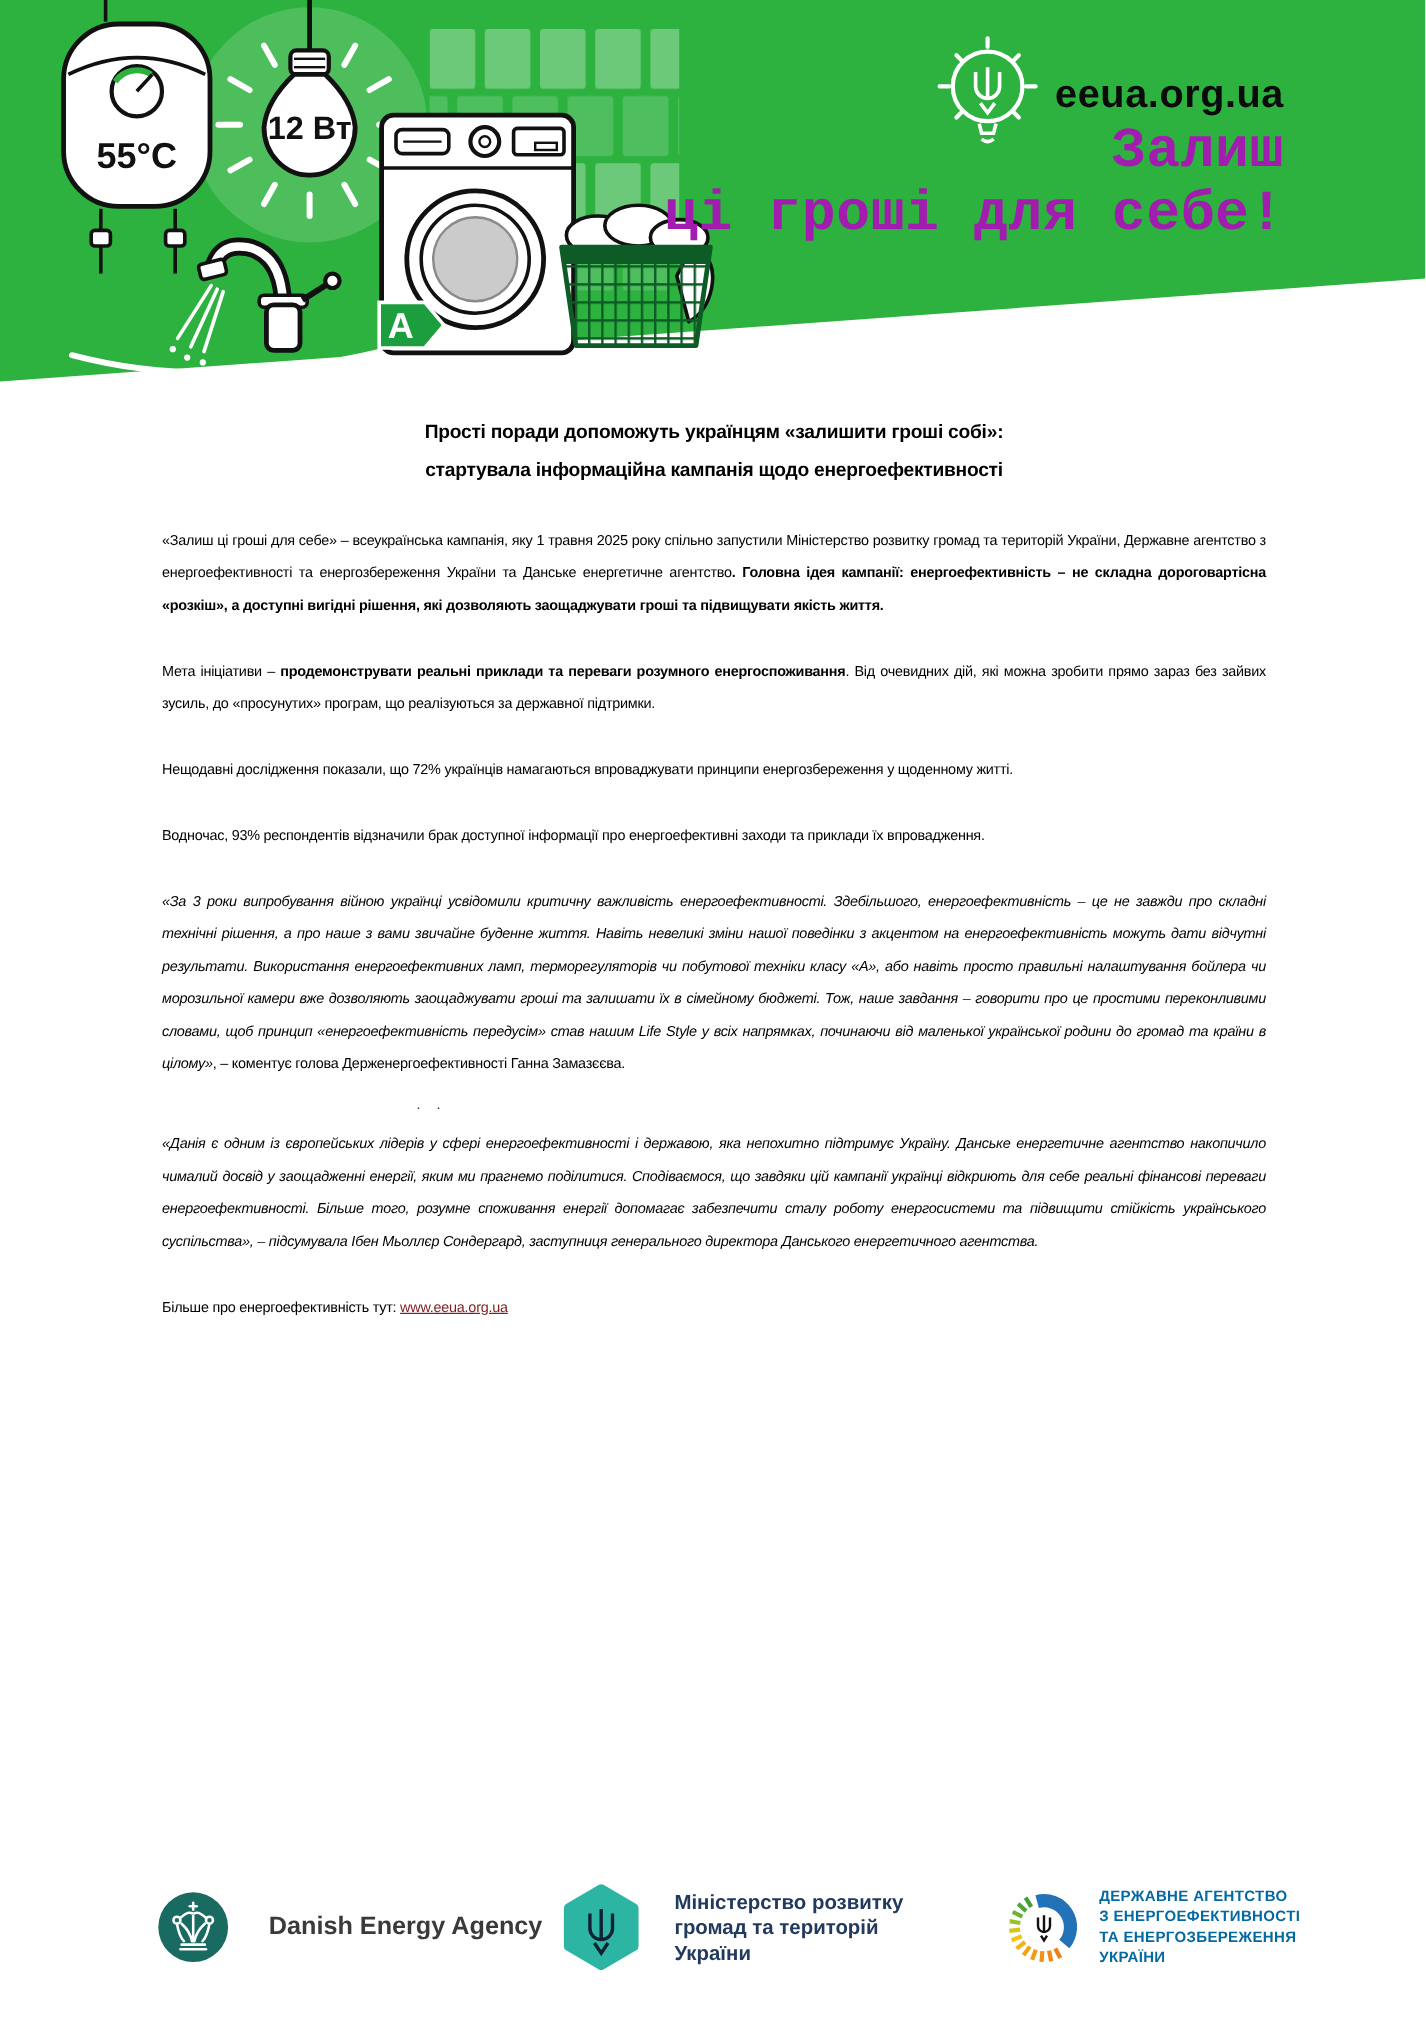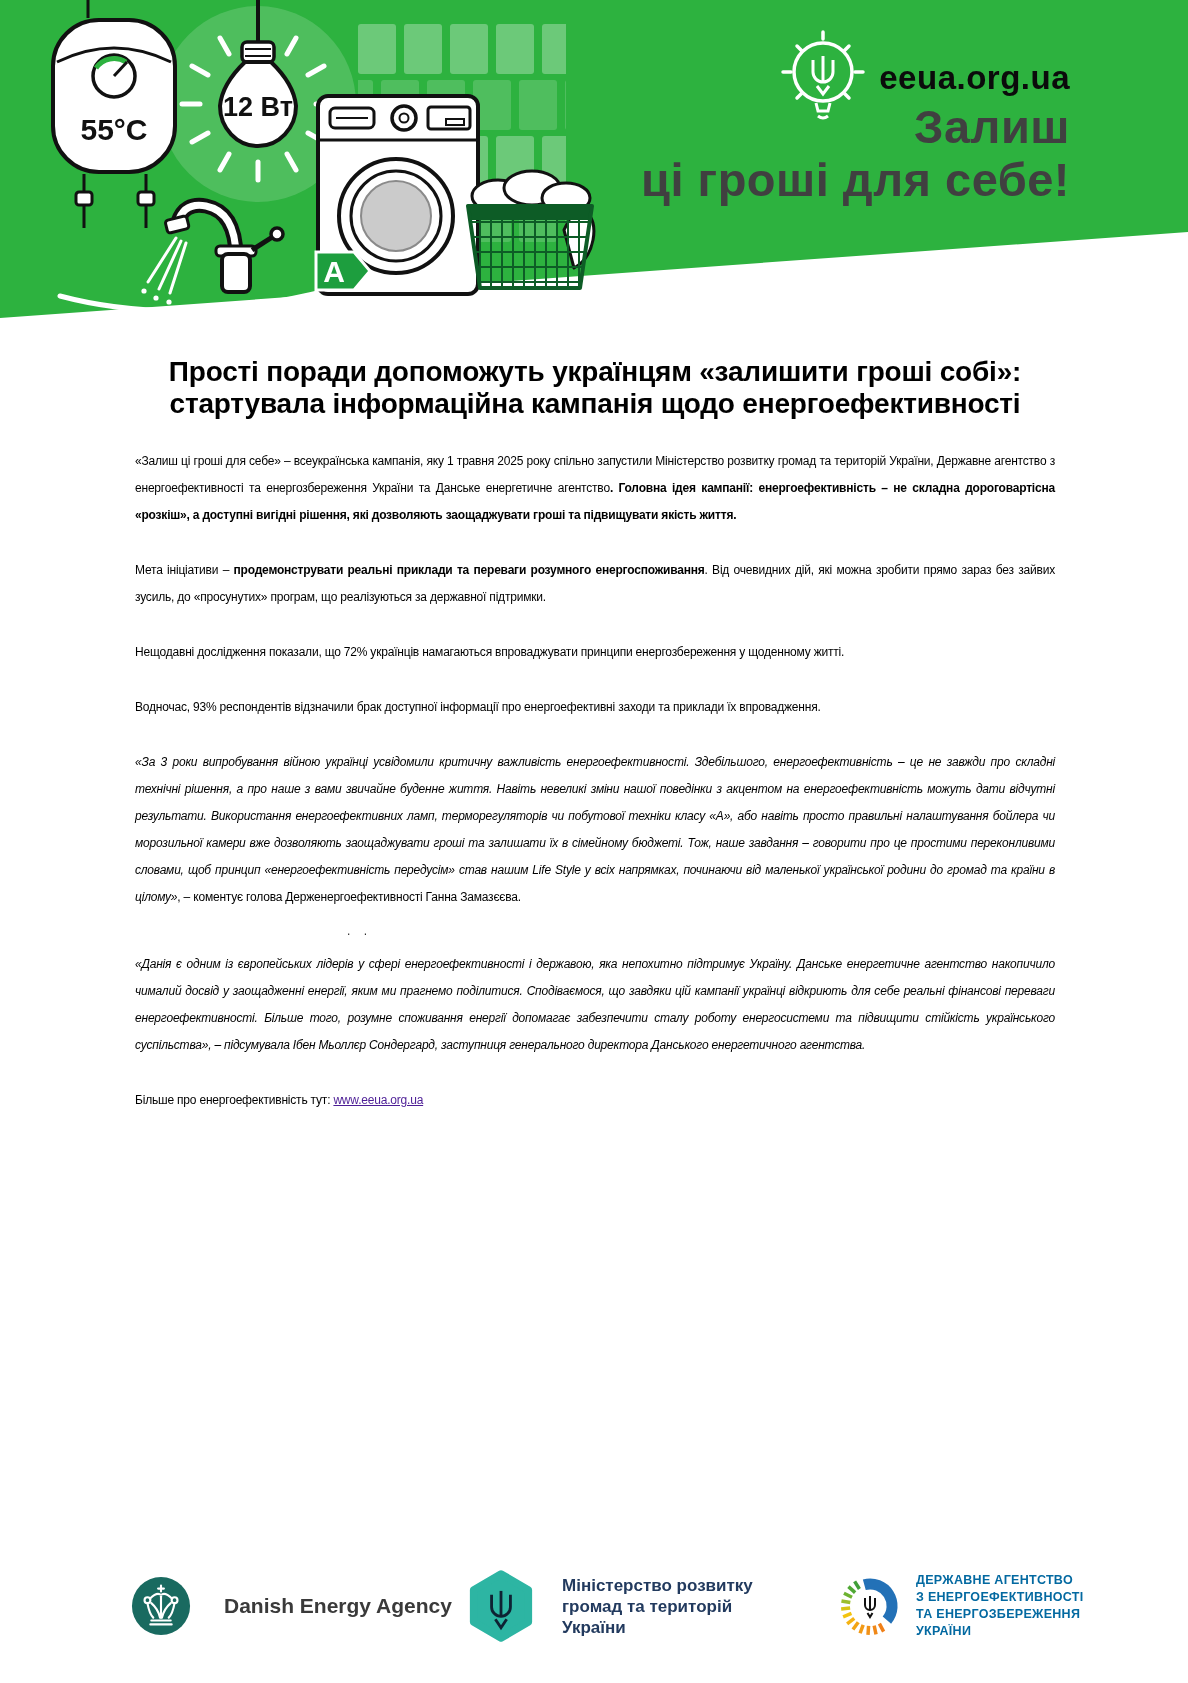--- a/index.html
+++ b/index.html
@@ -12,8 +12,8 @@
   .brand{position:absolute;top:30px;right:118px;display:flex;align-items:center;gap:14px;}
   .brand-bulb{display:block;}
   .brand-site{font-size:33px;font-weight:bold;color:#0b0b0b;letter-spacing:.5px;}
-  .slogan{position:absolute;top:100px;right:118px;text-align:right;color:#404040;
-          font-size:47px;line-height:53px;font-weight:bold;letter-spacing:.5px;}
+  .slogan{position:absolute;top:100px;right:118px;text-align:right;color:#a21caf;
+          font-size:47px;line-height:53px;font-weight:bold;letter-spacing:.5px;font-family:Liberation Mono, monospace;}
   
   .content{position:relative;padding:10px 133px 0 135px;}
   .title{margin:16px 0 28px 0;text-align:center;font-size:28px;line-height:32px;

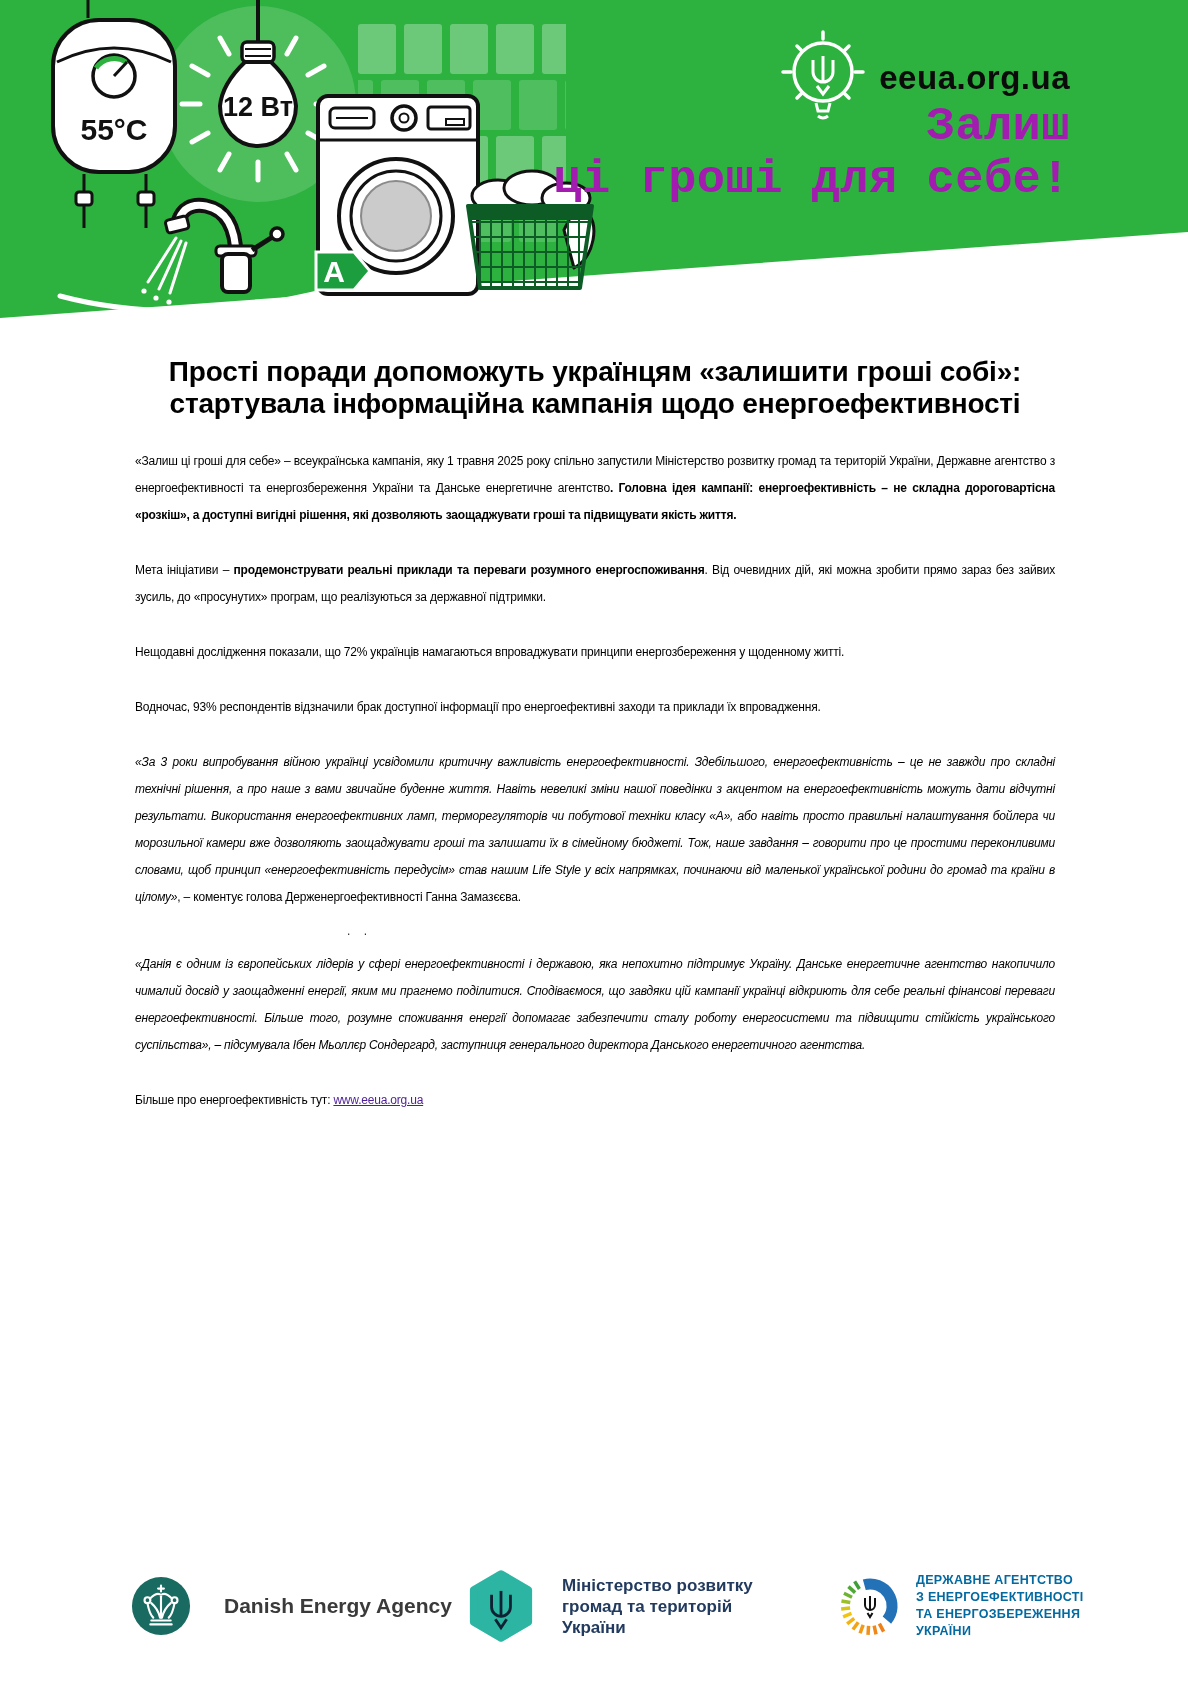--- a/index.html
+++ b/index.html
@@ -16,7 +16,7 @@
           font-size:47px;line-height:53px;font-weight:bold;letter-spacing:.5px;font-family:Liberation Mono, monospace;}
   
   .content{position:relative;padding:10px 133px 0 135px;}
-  .title{margin:16px 0 28px 0;text-align:center;font-size:28px;line-height:32px;
+  .title{margin:5px 0 28px 0;text-align:center;font-size:16px;line-height:32px;
          font-weight:bold;letter-spacing:-.2px;}
   .para{margin:0 0 28px 0;text-align:justify;font-size:12px;line-height:27px;letter-spacing:-.2px;}
   .para.left{text-align:left;}

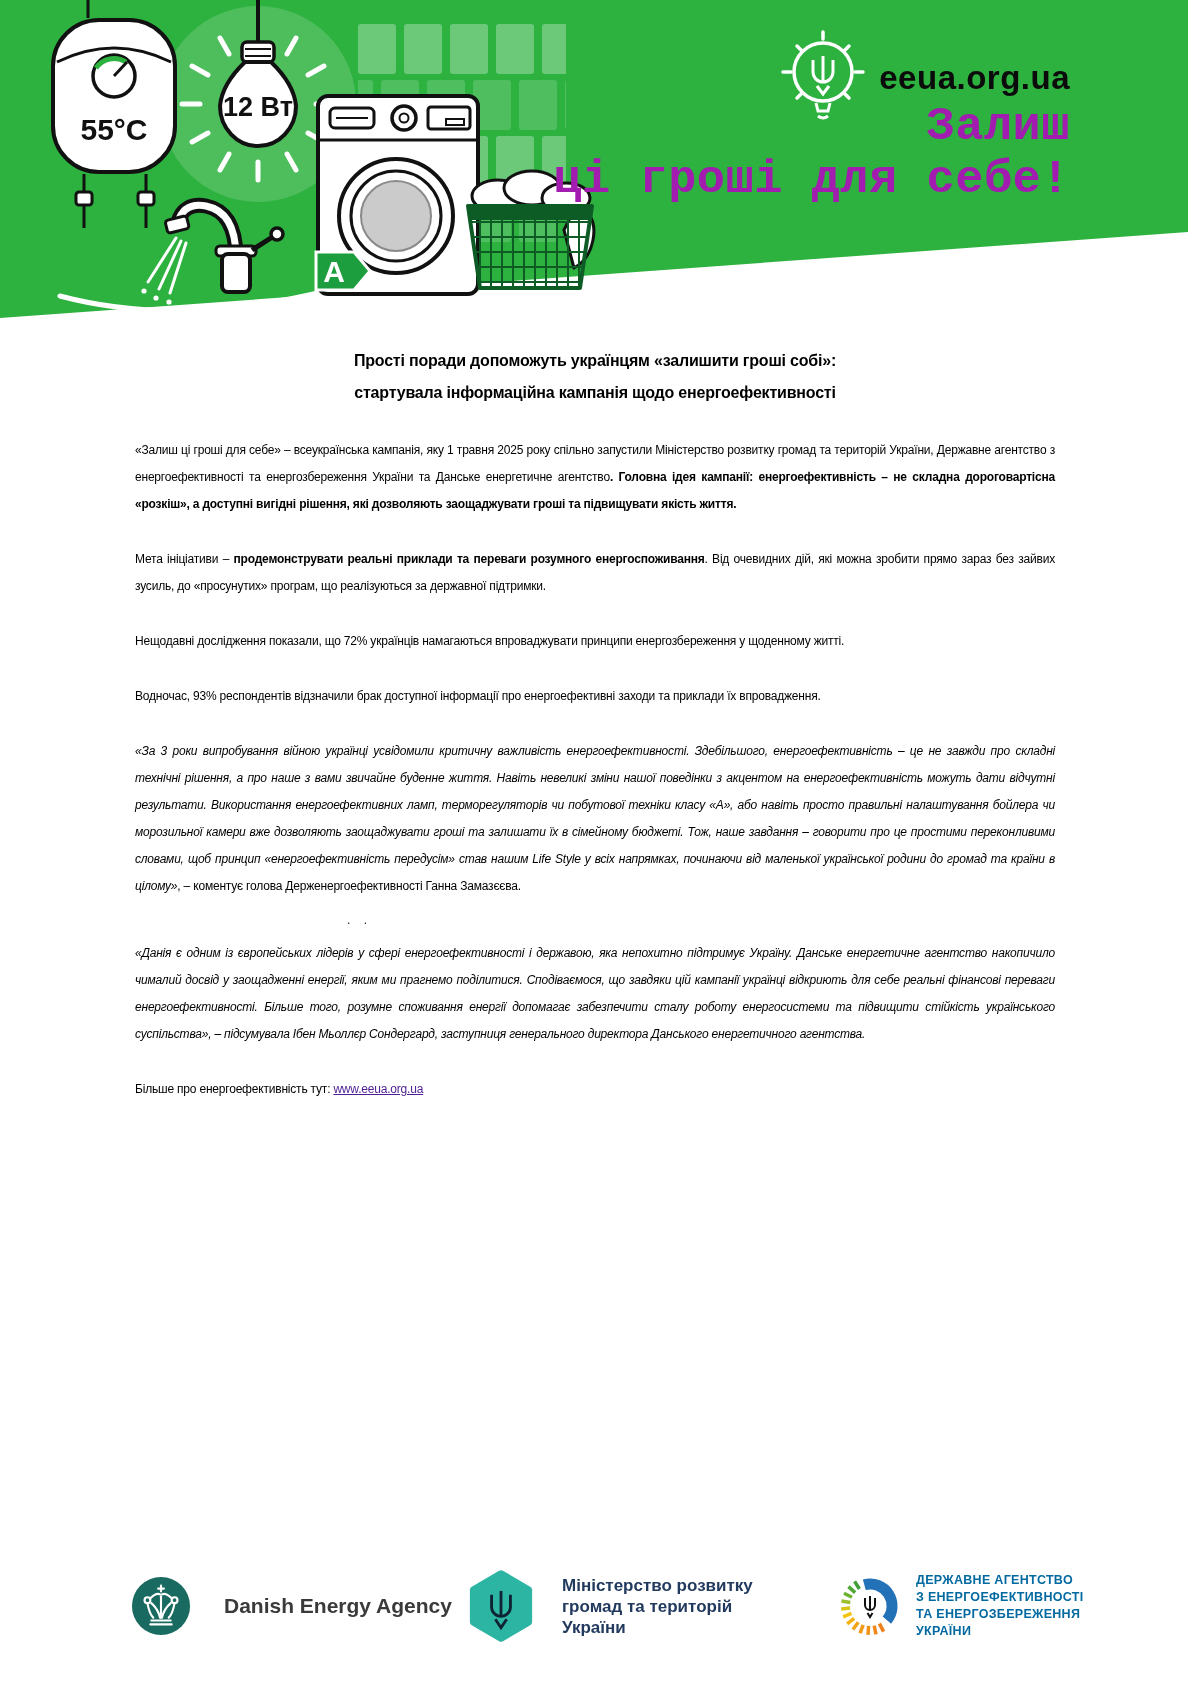--- a/index.html
+++ b/index.html
@@ -25,7 +25,7 @@
   .run-n{font-style:normal;font-weight:normal;}
   .run-b{font-weight:bold;}
   .run-i{font-style:italic;}
-  a.run-link{color:#4c1d95;text-decoration:underline;}
+  a.run-link{color:#7f1d1d;text-decoration:underline;}
   
   .partners{position:absolute;left:0;top:1556px;width:1188px;height:100px;}
   .partner{position:absolute;top:0;height:100px;display:flex;align-items:center;}

